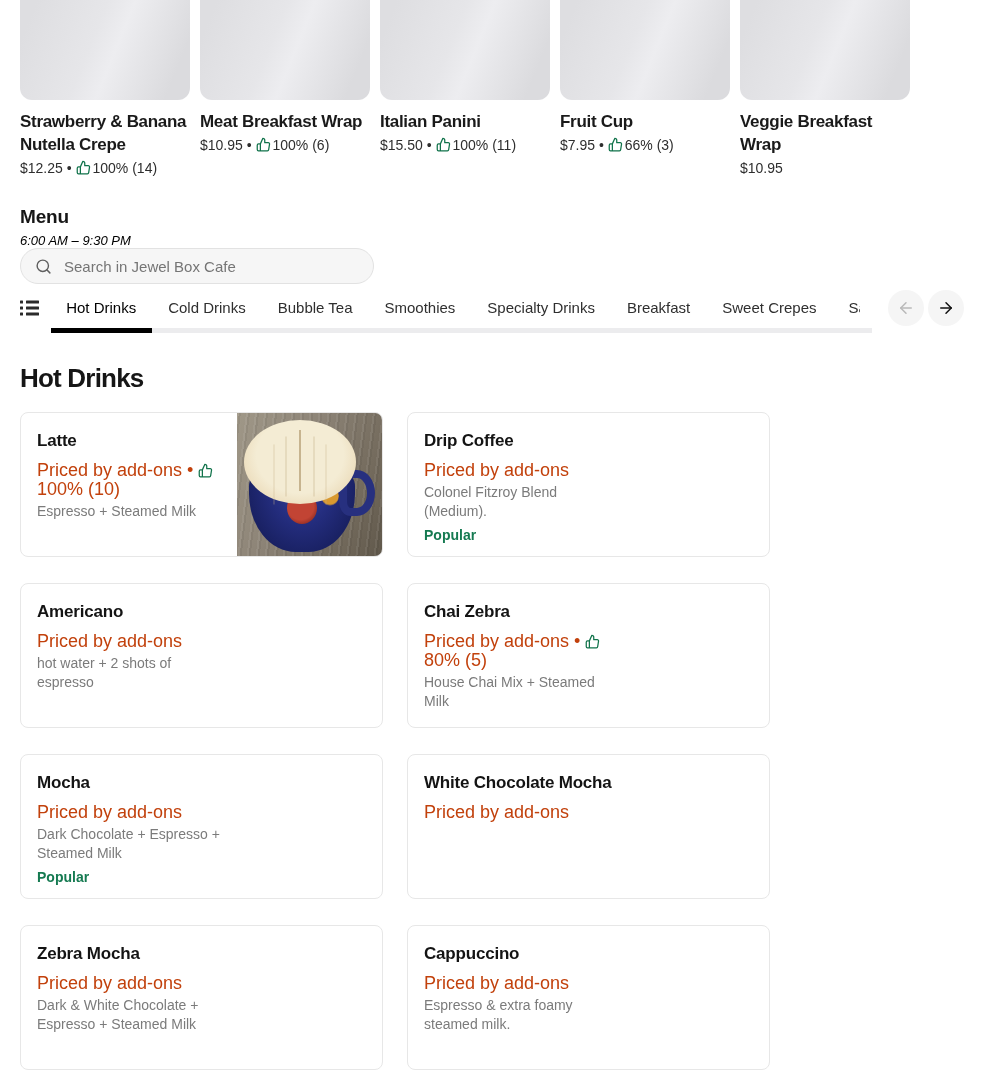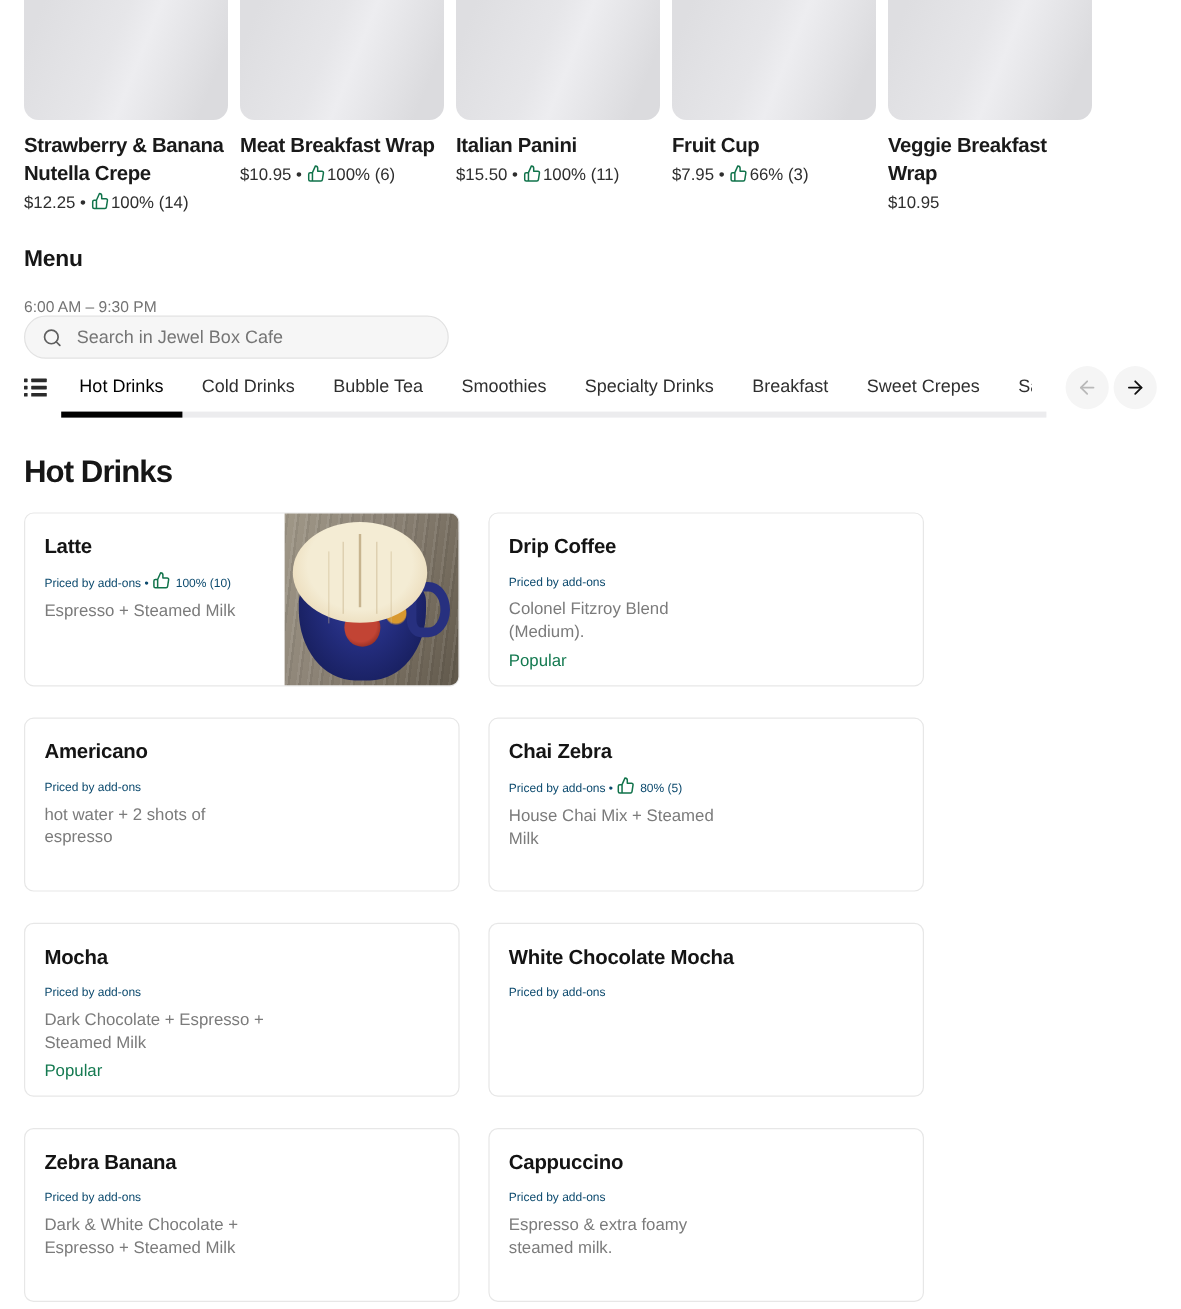--- a/index.html
+++ b/index.html
@@ -25,7 +25,7 @@
   
   .menu-bar { display: flex; justify-content: space-between; align-items: flex-start; padding: 0 20px; margin-top: 28px; flex-direction: column; }
   .menu-title { font-size: 19px; font-weight: 700; line-height: 22px; letter-spacing: -0.2px; }
-  .menu-hours { margin-top: 20px; font-size: 13px; line-height: 15px; color: #737373; }
+  .menu-hours { margin-top: 5px; font-size: 13px; line-height: 15px; color: #000000; font-style: italic; }
   .search-pill {
     width: 354px; height: 36px; border: 1px solid #e2e2e2; background: #f6f6f6;
     border-radius: 18px; display: flex; align-items: center; padding: 0 14px; gap: 10px;

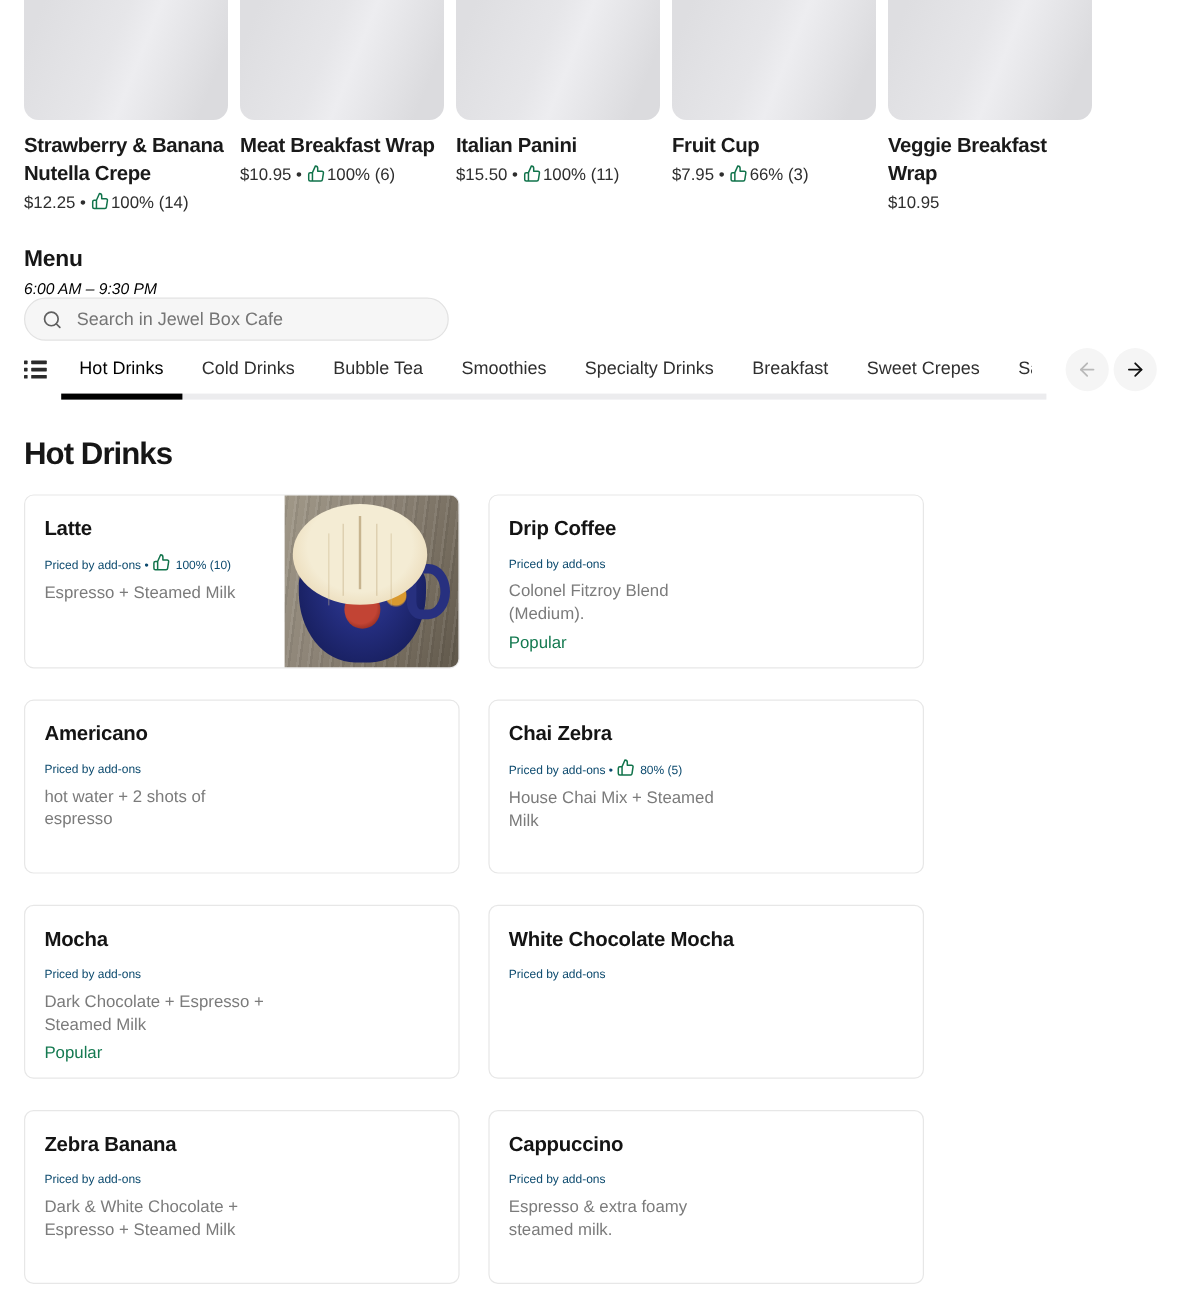--- a/index.html
+++ b/index.html
@@ -68,7 +68,7 @@
     padding: 17px 16px 0; background: #fff; overflow: hidden; cursor: pointer;
   }
   .card-name { font-size: 17px; line-height: 22px; font-weight: 700; letter-spacing: -0.2px; color: #141414; }
-  .meta { margin-top: 9px; font-size: 10px; line-height: 19px; color: #0c4a6e; width: 196px; }
+  .meta { margin-top: 9px; font-size: 18px; line-height: 19px; color: #c2410c; width: 196px; }
   .desc { margin-top: 3px; font-size: 14px; line-height: 19px; color: #7b7b7b; width: 190px; }
   .popular { margin-top: 7px; font-size: 14px; line-height: 15px; font-weight: 400; color: var(--popular-green,#157a51); }
 

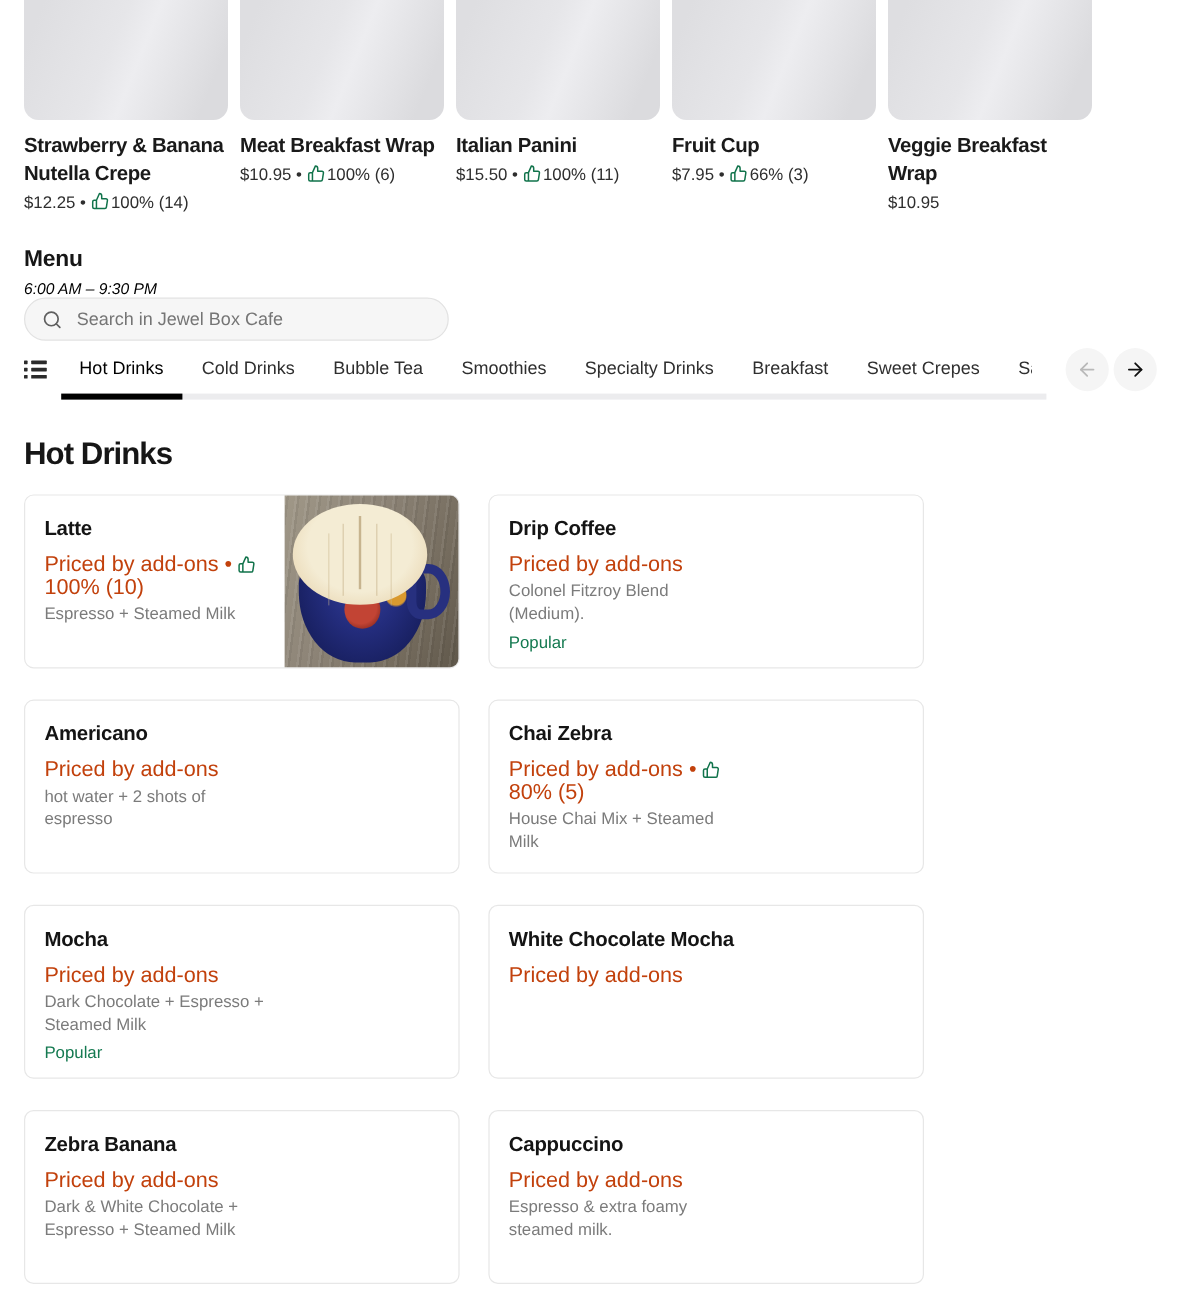--- a/index.html
+++ b/index.html
@@ -70,7 +70,7 @@
   .card-name { font-size: 17px; line-height: 22px; font-weight: 700; letter-spacing: -0.2px; color: #141414; }
   .meta { margin-top: 9px; font-size: 18px; line-height: 19px; color: #c2410c; width: 196px; }
   .desc { margin-top: 3px; font-size: 14px; line-height: 19px; color: #7b7b7b; width: 190px; }
-  .popular { margin-top: 7px; font-size: 14px; line-height: 15px; font-weight: 400; color: var(--popular-green,#157a51); }
+  .popular { margin-top: 7px; font-size: 14px; line-height: 15px; font-weight: 700; color: var(--popular-green,#157a51); }
 
   
   .photo {

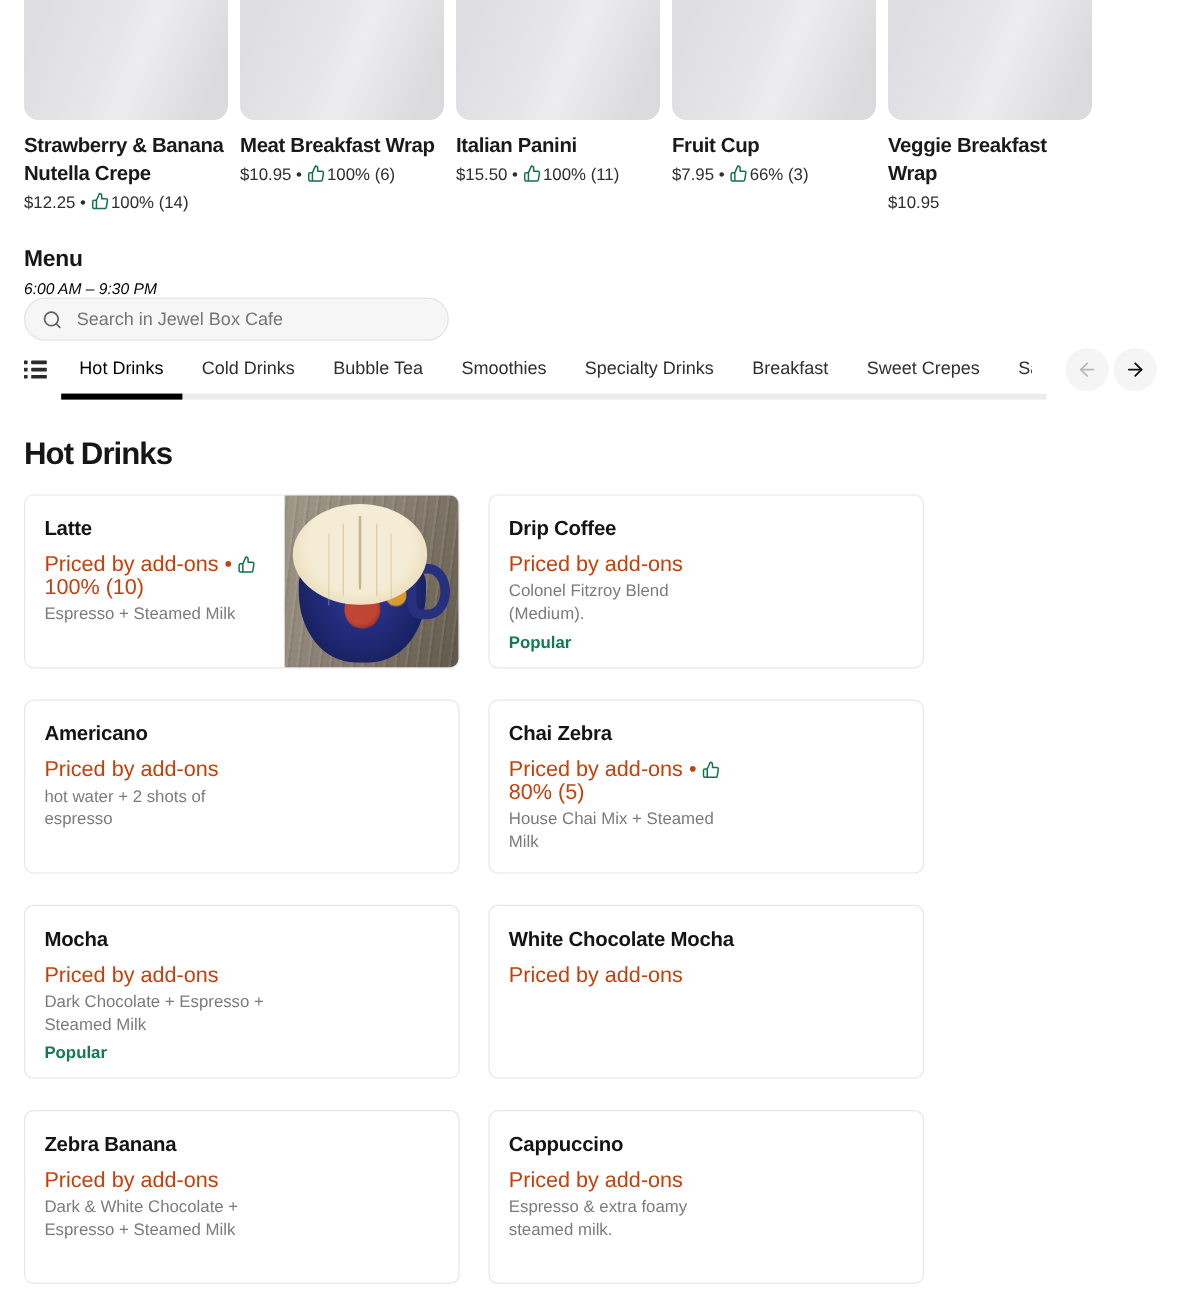--- a/index.html
+++ b/index.html
@@ -249,7 +249,7 @@
 
   </div>
     <div class="card">
-    <div class="card-name">Zebra Banana</div>
+    <div class="card-name">Zebra Mocha</div>
     <div class="meta"><span>Priced by add-ons</span></div>
     <div class="desc">Dark &amp; White Chocolate + Espresso + Steamed Milk</div>
 

